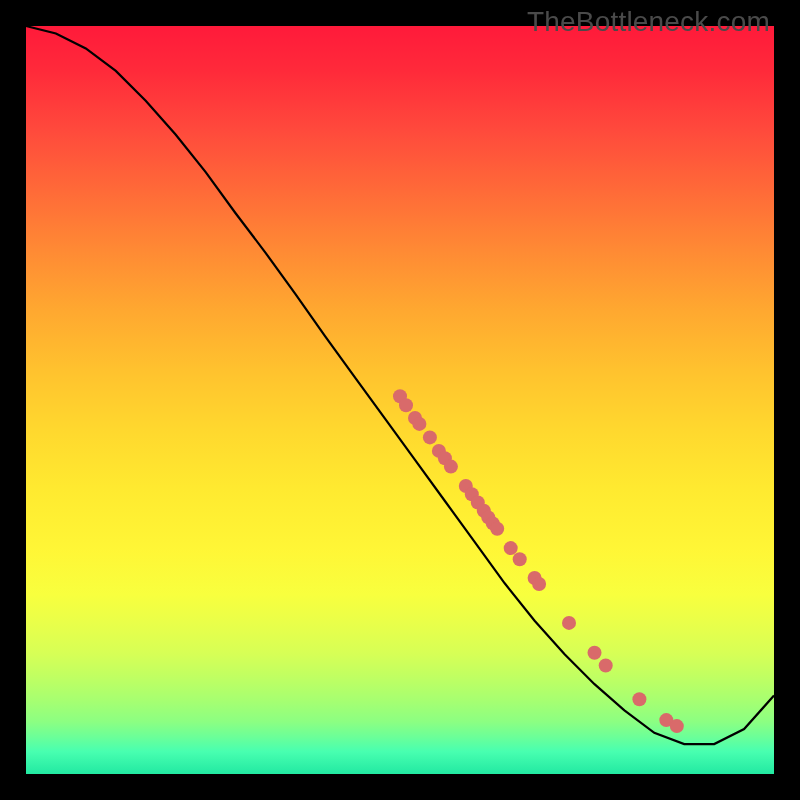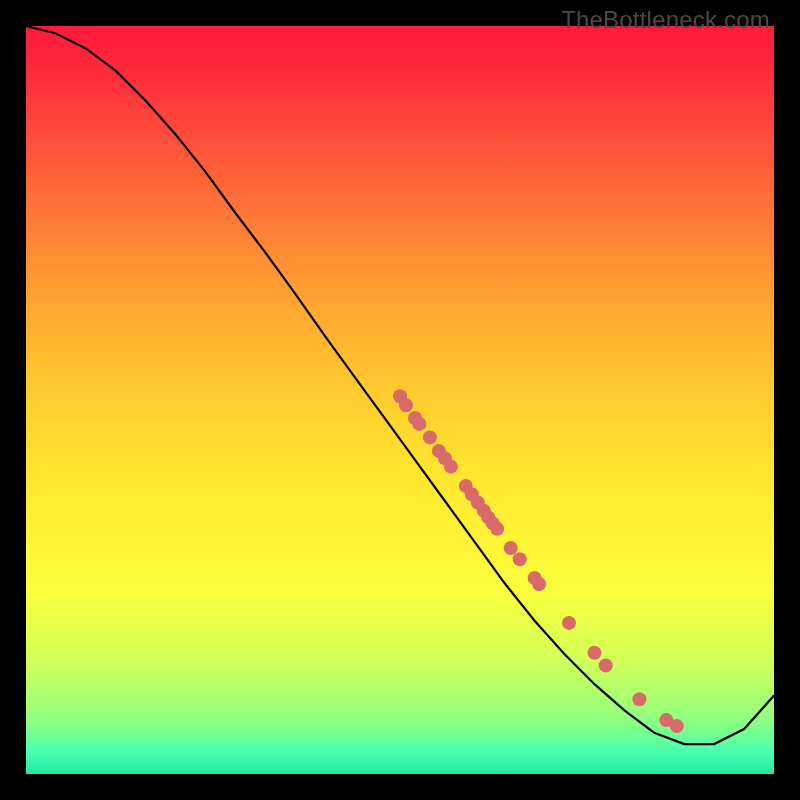--- a/index.html
+++ b/index.html
@@ -48,7 +48,7 @@
     top: 6px;
     right: 30px;
     color: #4a4a4a;
-    font-size: 24px;
+    font-size: 28px;
     font-weight: 500;
     letter-spacing: 0.2px;
   }

